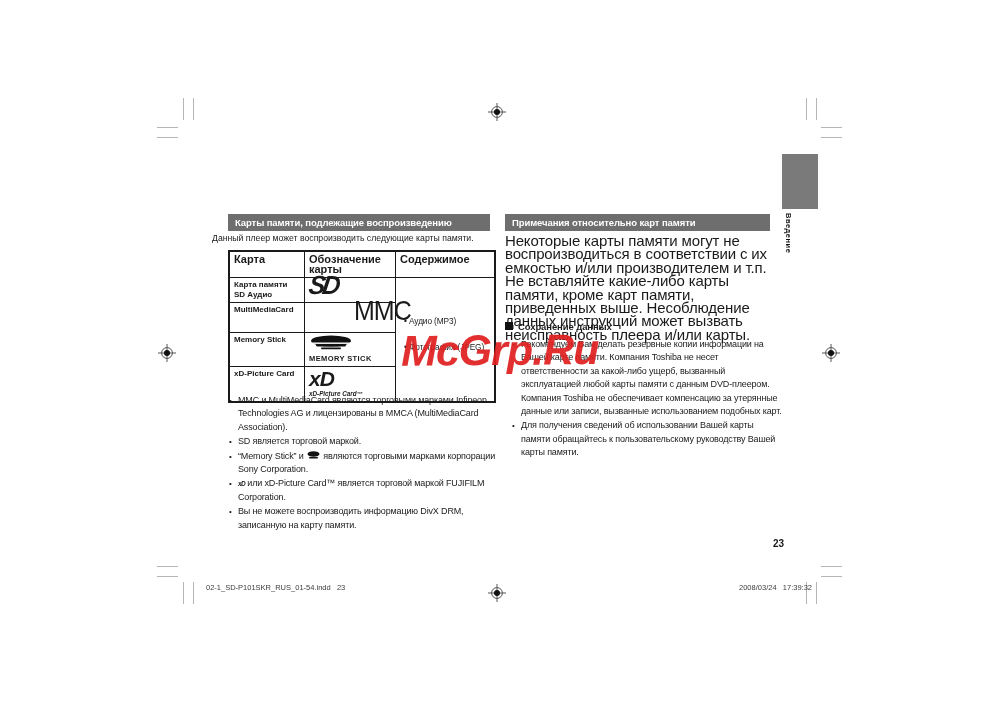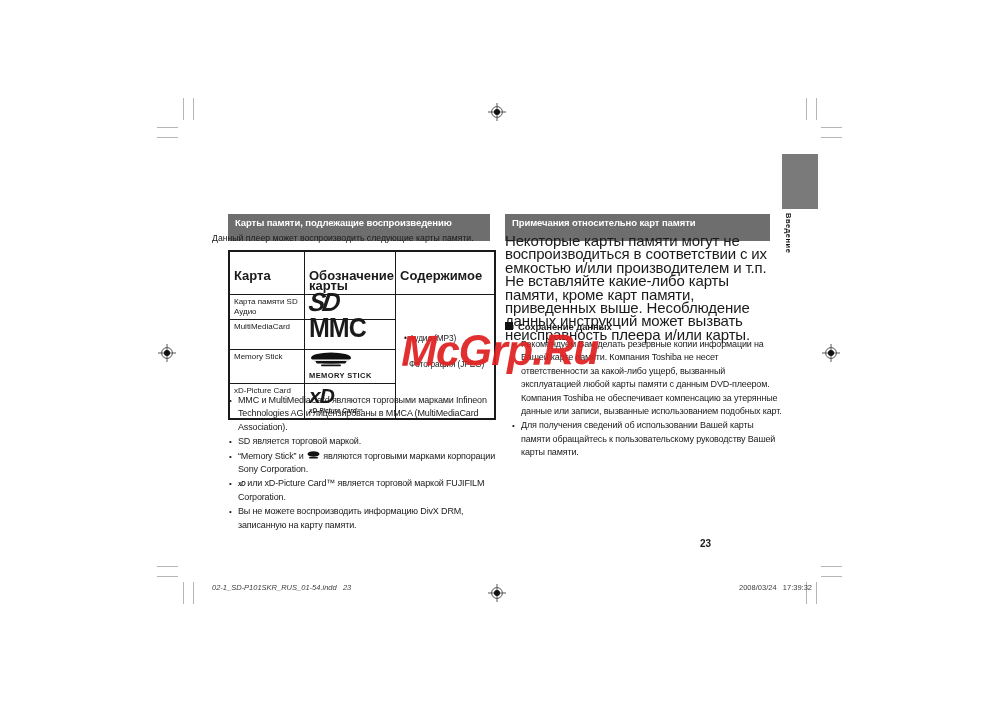--- a/index.html
+++ b/index.html
@@ -21,7 +21,7 @@
   }
   
   .barhdr{
-    position:absolute;height:27px;background:#6e6e6e;color:#fff;
+    position:absolute;height:17px;background:#6e6e6e;color:#fff;
     font-weight:bold;font-size:9.5px;line-height:17px;padding-left:7px;box-sizing:border-box;
     letter-spacing:-0.1px;
   }

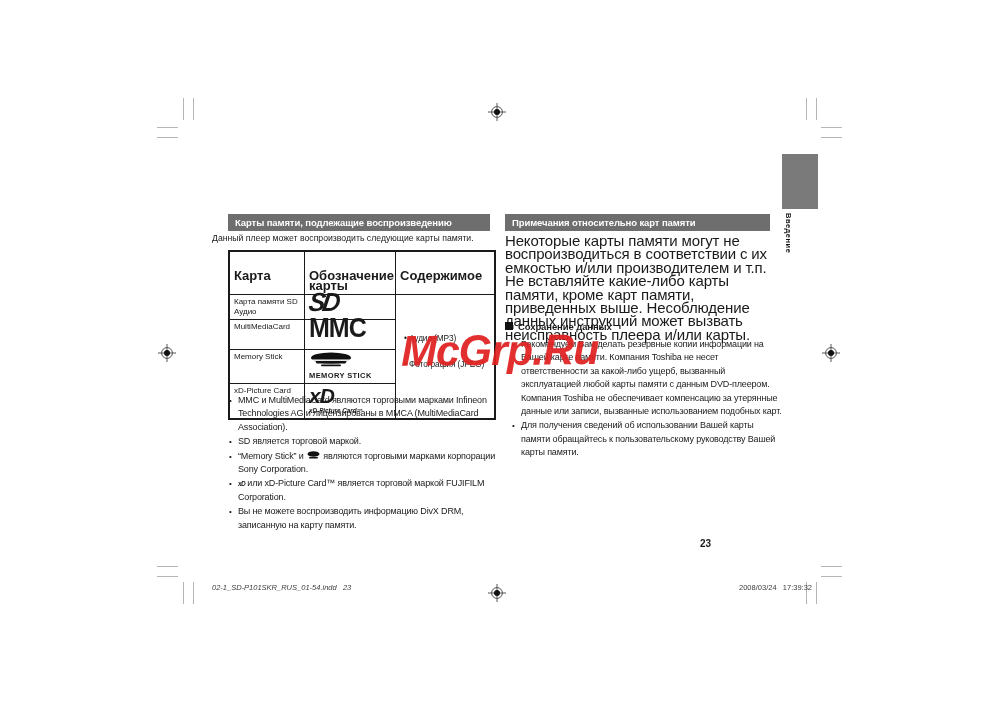--- a/index.html
+++ b/index.html
@@ -41,7 +41,7 @@
   th.c1,td.c1{width:66px;}
   th.c2,td.c2{width:82px;}
   th.c3,td.c3{width:90px;}
-  table.cards th{font-size:13px;padding-top:19px;padding-bottom:3px;}
+  table.cards th{font-size:11px;padding-top:2px;padding-bottom:3px;}
   td.name{font-weight:normal;padding-top:4px;}
   td.logo-cell{text-align:center;vertical-align:middle;}
   .sd-logo{font-size:25px;font-weight:900;font-style:italic;letter-spacing:-3px;

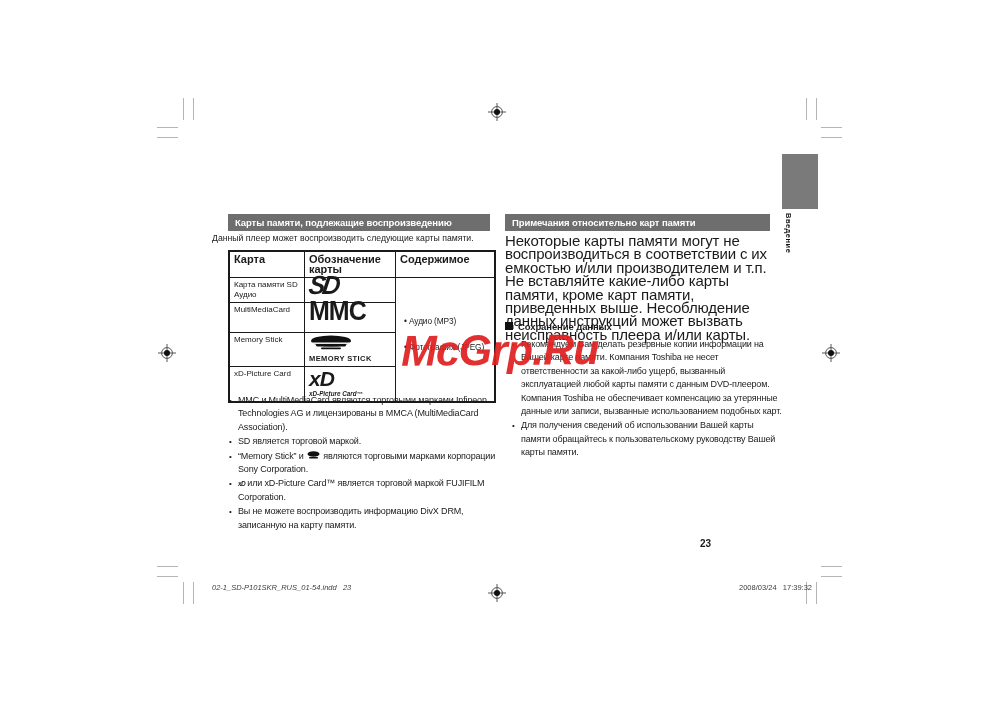--- a/index.html
+++ b/index.html
@@ -42,7 +42,7 @@
   th.c2,td.c2{width:82px;}
   th.c3,td.c3{width:90px;}
   table.cards th{font-size:11px;padding-top:2px;padding-bottom:3px;}
-  td.name{font-weight:normal;padding-top:4px;}
+  td.name{font-weight:bold;padding-top:4px;}
   td.logo-cell{text-align:center;vertical-align:middle;}
   .sd-logo{font-size:25px;font-weight:900;font-style:italic;letter-spacing:-3px;
     transform:skewX(-8deg) scaleY(1.05);display:inline-block;}

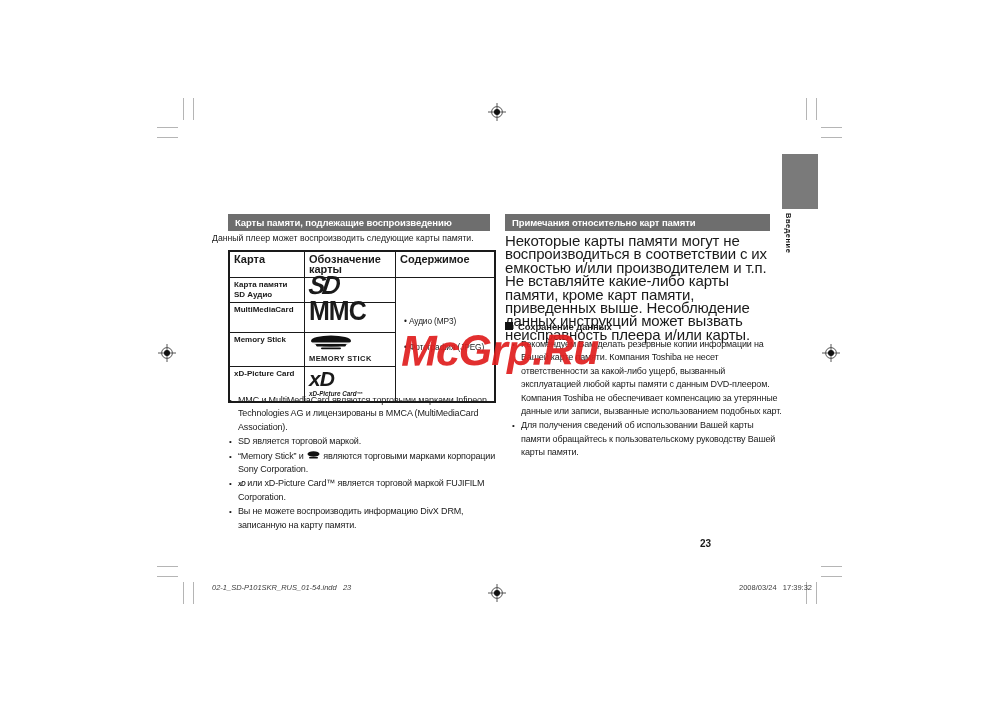--- a/index.html
+++ b/index.html
@@ -46,7 +46,7 @@
   td.logo-cell{text-align:center;vertical-align:middle;}
   .sd-logo{font-size:25px;font-weight:900;font-style:italic;letter-spacing:-3px;
     transform:skewX(-8deg) scaleY(1.05);display:inline-block;}
-  .mmc-logo{font-size:25px;font-weight:700;letter-spacing:-1px;display:inline-block;transform:scaleY(1.1);}
+  .mmc-logo{font-size:25px;font-weight:400;letter-spacing:-1px;display:inline-block;transform:scaleY(1.1);margin-left:45px;}
   .ms-caption{font-size:7.5px;font-weight:900;letter-spacing:0.4px;margin-top:1px;}
   .xd-logo{font-size:21px;font-weight:900;font-style:italic;letter-spacing:-1px;line-height:20px;}
   .xd-caption{font-size:6.3px;font-weight:900;font-style:italic;}

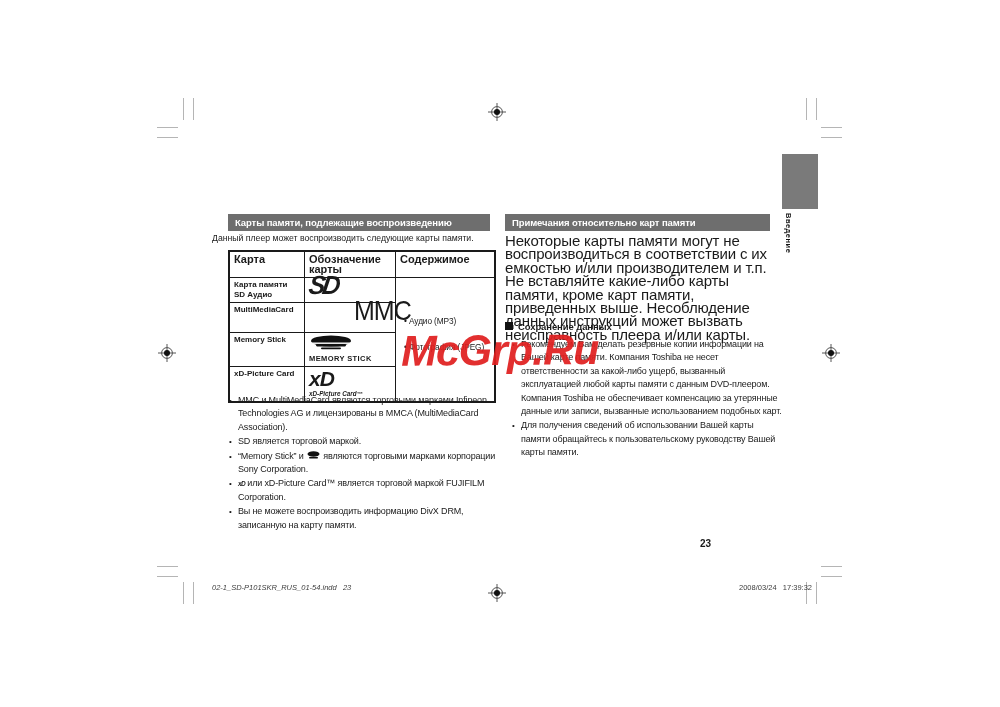--- a/index.html
+++ b/index.html
@@ -64,7 +64,7 @@
   .right-para{position:absolute;left:505px;top:234px;width:278px;}
   .save-hdr{position:absolute;left:505px;top:321px;font-size:9.5px;font-weight:bold;letter-spacing:-0.1px;}
   .save-hdr .sq{display:inline-block;width:8px;height:8px;background:#111;margin-right:5px;}
-  .page-num{position:absolute;left:700px;top:538px;width:84px;
+  .page-num{position:absolute;left:700px;top:538px;width:84px;text-align:right;
     font-size:10px;font-weight:bold;}
   
   .footer-left{position:absolute;left:212px;top:583px;font-size:7.5px;color:#3c3c3c;white-space:pre;font-style:italic;}

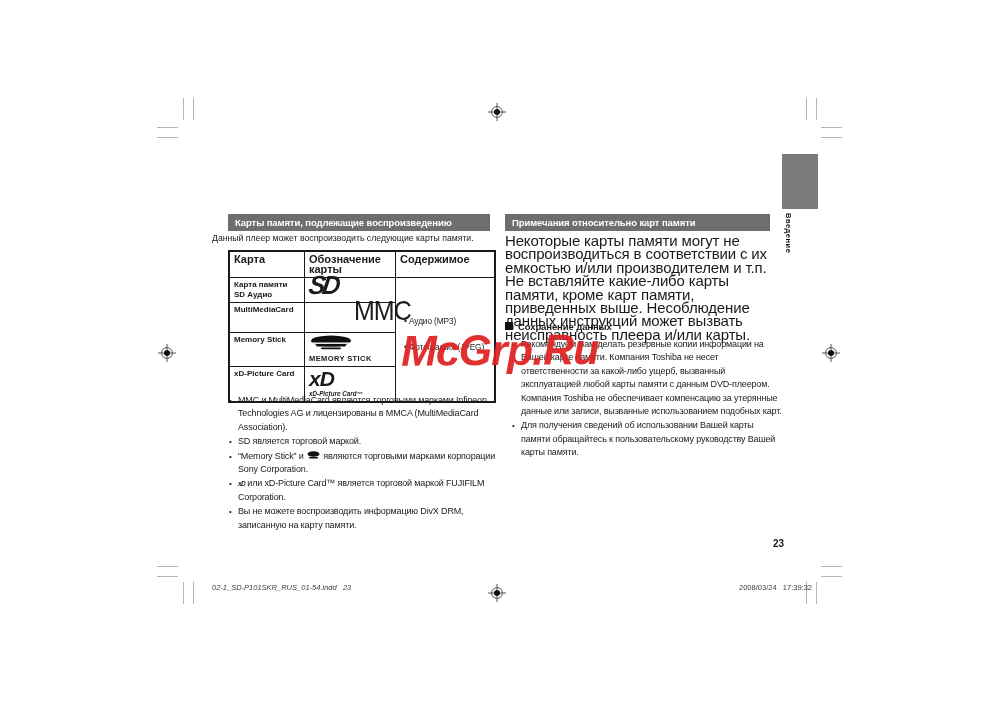--- a/index.html
+++ b/index.html
@@ -67,7 +67,7 @@
   .page-num{position:absolute;left:700px;top:538px;width:84px;text-align:right;
     font-size:10px;font-weight:bold;}
   
-  .footer-left{position:absolute;left:212px;top:583px;font-size:7.5px;color:#3c3c3c;white-space:pre;font-style:italic;}
+  .footer-left{position:absolute;left:206px;top:583px;font-size:7.5px;color:#3c3c3c;white-space:pre;}
   .footer-right{position:absolute;left:600px;top:583px;width:212px;text-align:right;
     font-size:7.5px;color:#3c3c3c;white-space:pre;}
   

